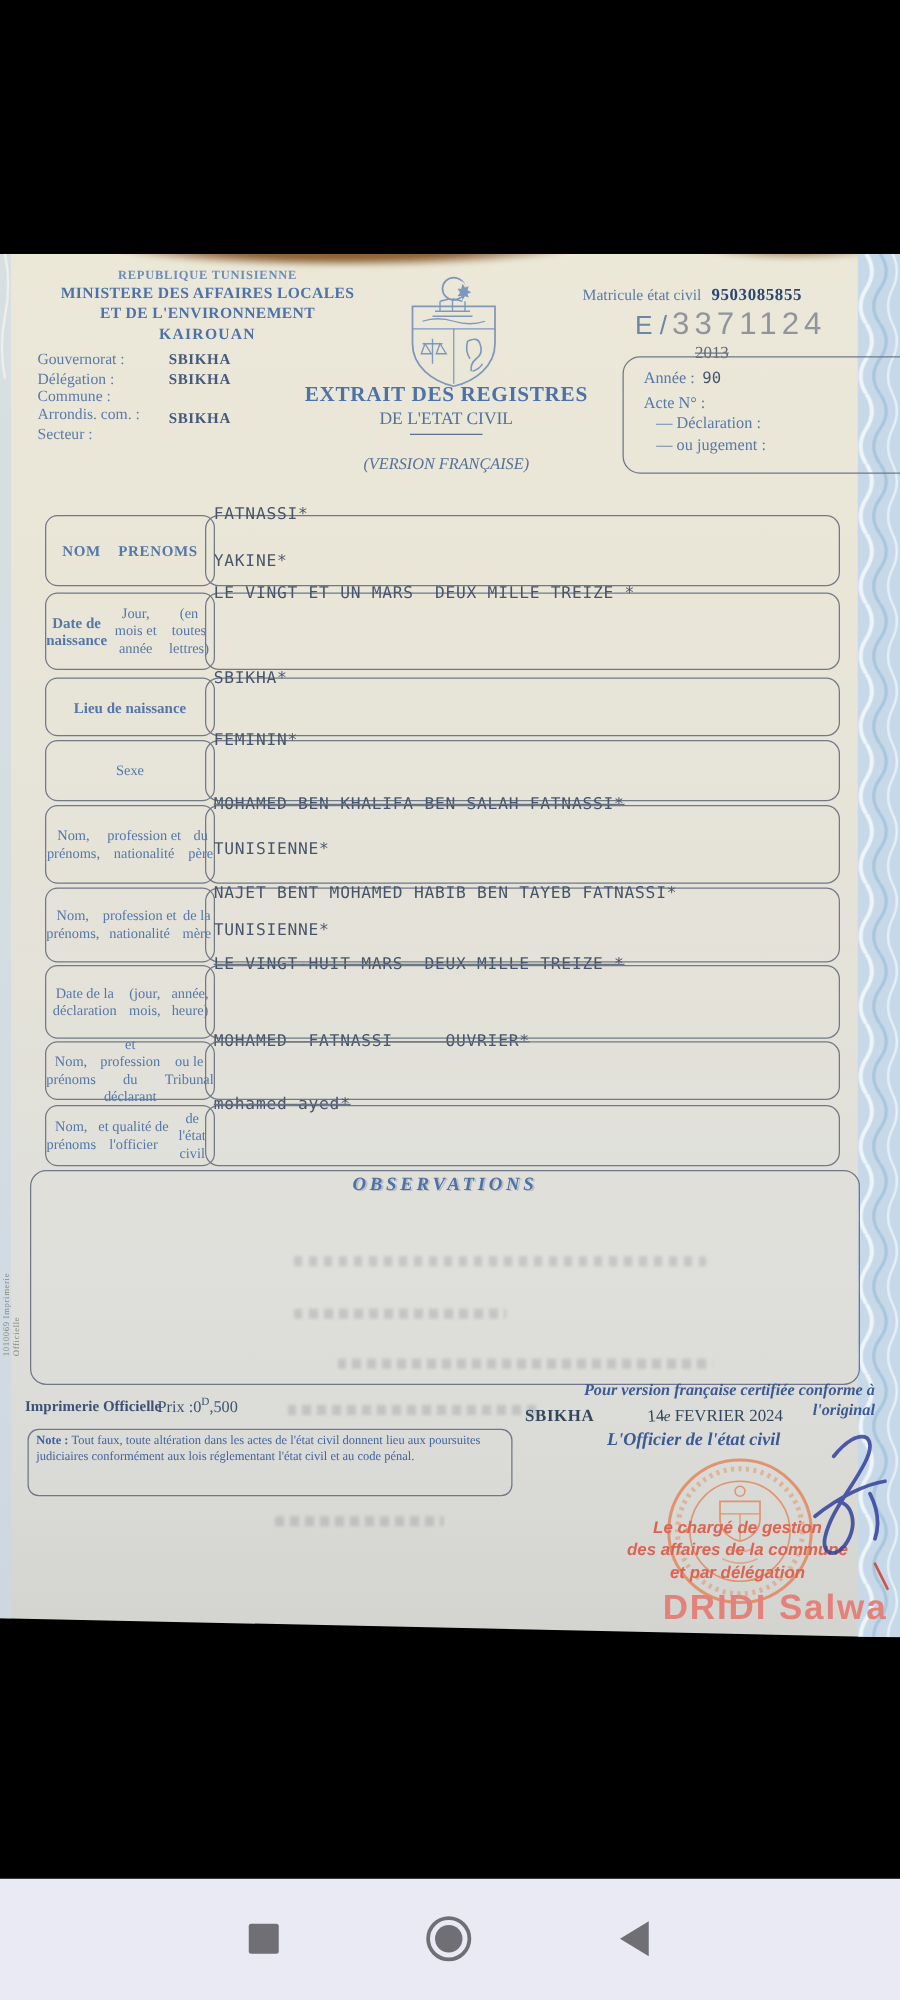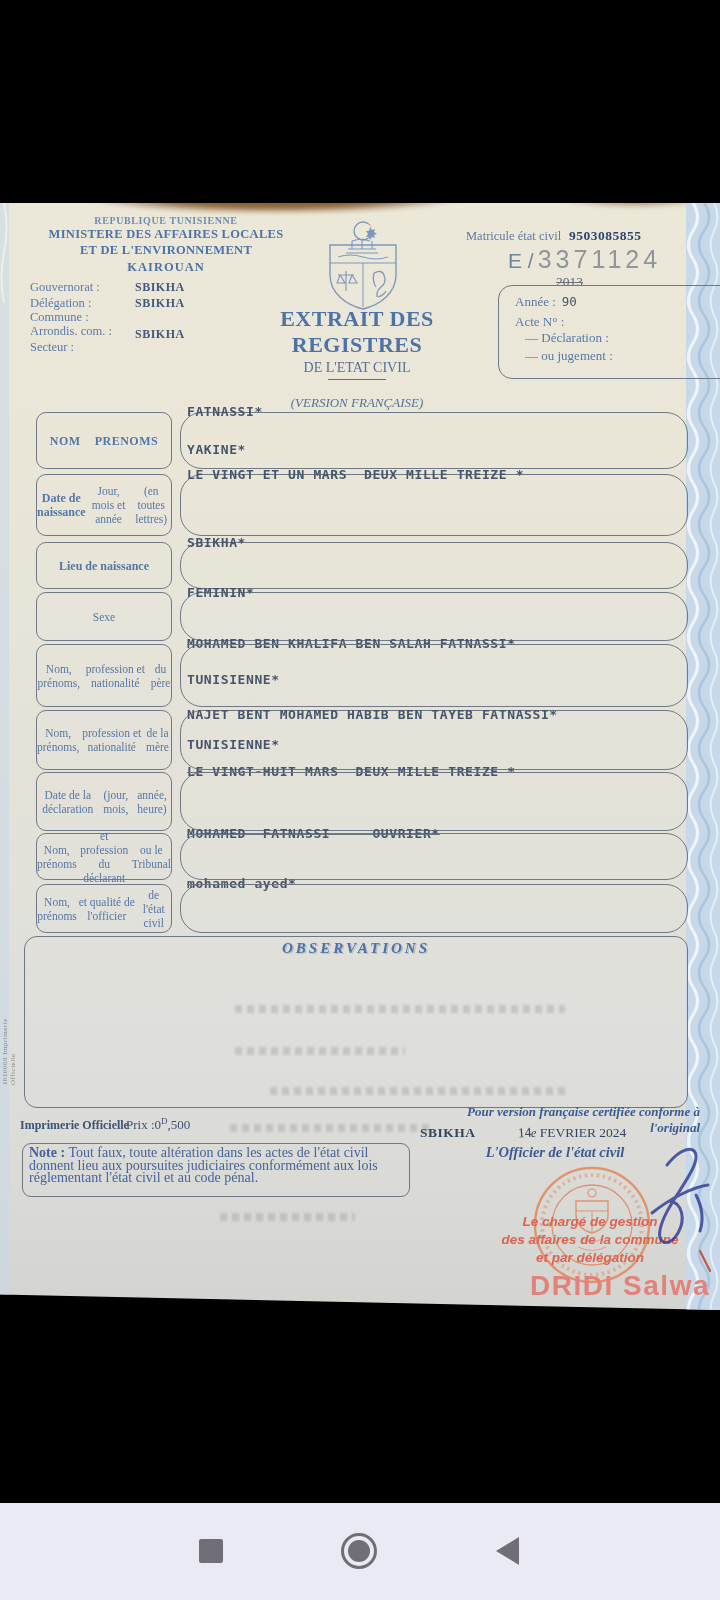--- a/index.html
+++ b/index.html
@@ -27,7 +27,7 @@
   .admin .av{position:absolute;left:105px;top:0;font-weight:700;color:#44597c;letter-spacing:.5px;font-size:12px;}
   .emblem{position:absolute;left:318px;top:16px;}
   .hdr-center{position:absolute;left:212px;top:103px;width:290px;text-align:center;color:#4d72a8;}
-  .t1{font-size:22px;font-weight:700;letter-spacing:.5px;}
+  .t1{font-size:17px;font-weight:700;letter-spacing:.5px;}
   .t2{font-size:14px;color:#567198;margin-top:2px;}
   .t2u{width:58px;height:1px;background:#567198;margin:3px auto 0;}
   .t3{font-size:25px;font-weight:700;letter-spacing:2px;color:#5478ac;margin-top:4px;}

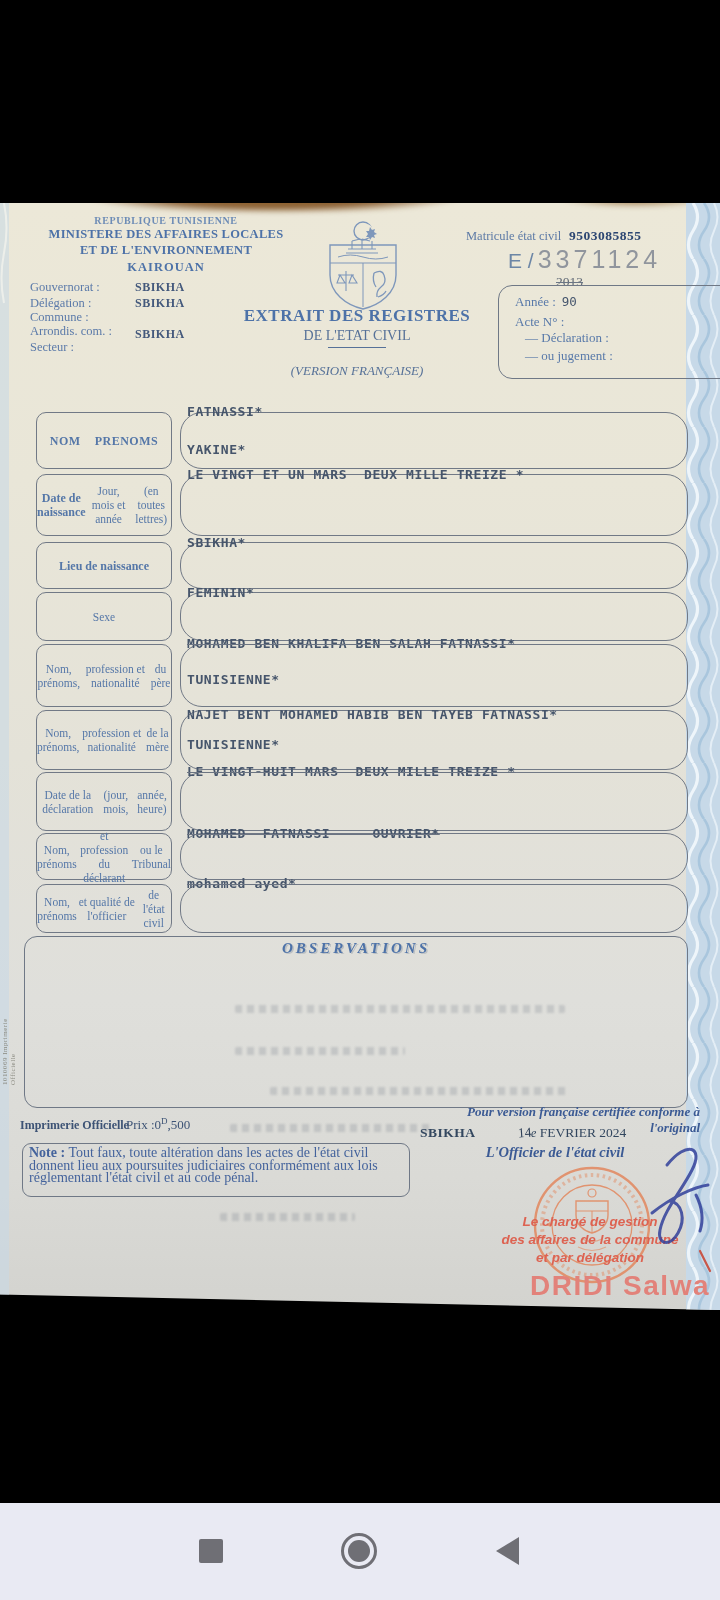--- a/index.html
+++ b/index.html
@@ -51,7 +51,7 @@
   .lbox.gap{gap:14px;}
   .ll.b{font-weight:700;font-size:12px;letter-spacing:.5px;}
   .ll.sb{font-weight:600;font-size:12px;}
-  .vbox{position:absolute;left:180px;top:0;bottom:0;width:506px;border:1.2px solid #717986;border-radius:22px;font-weight:bold;}
+  .vbox{position:absolute;left:164px;top:0;bottom:0;width:506px;border:1.2px solid #717986;border-radius:11px;}
   .val{position:absolute;left:6px;white-space:pre;font-family:"DejaVu Sans Mono",monospace;
        font-size:13px;letter-spacing:.6px;color:#46556b;}
   .val.low{text-transform:none;}

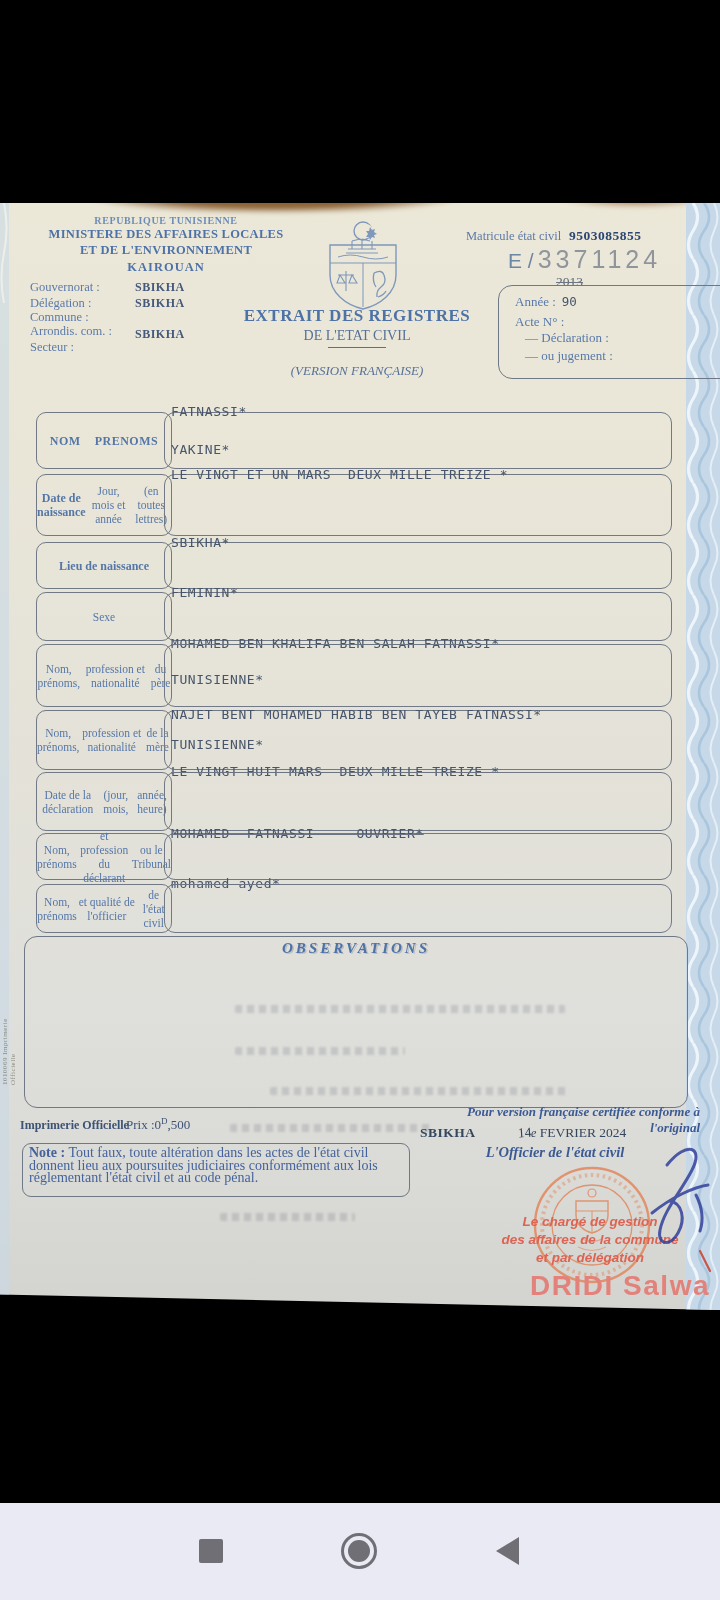--- a/index.html
+++ b/index.html
@@ -74,7 +74,7 @@
   .placedate .dd{display:inline-block;transform:rotate(-4deg);color:#2f4058;}
   .placedate .de{font-style:italic;font-size:12px;}
   .notebox{position:absolute;left:22px;top:940px;width:388px;height:54px;border:1.2px solid #6f7886;border-radius:9px;
-        padding:3px 8px 0 6px;box-sizing:border-box;font-size:14px;line-height:12.5px;color:#44639c;}
+        padding:3px 8px 0 6px;box-sizing:border-box;font-size:10px;line-height:12.5px;color:#44639c;}
   .notebox .nlead{font-weight:600;}
   .officer{position:absolute;left:450px;top:941px;width:210px;text-align:center;
         font-size:14.5px;font-weight:700;font-style:italic;color:#3b5a94;}

